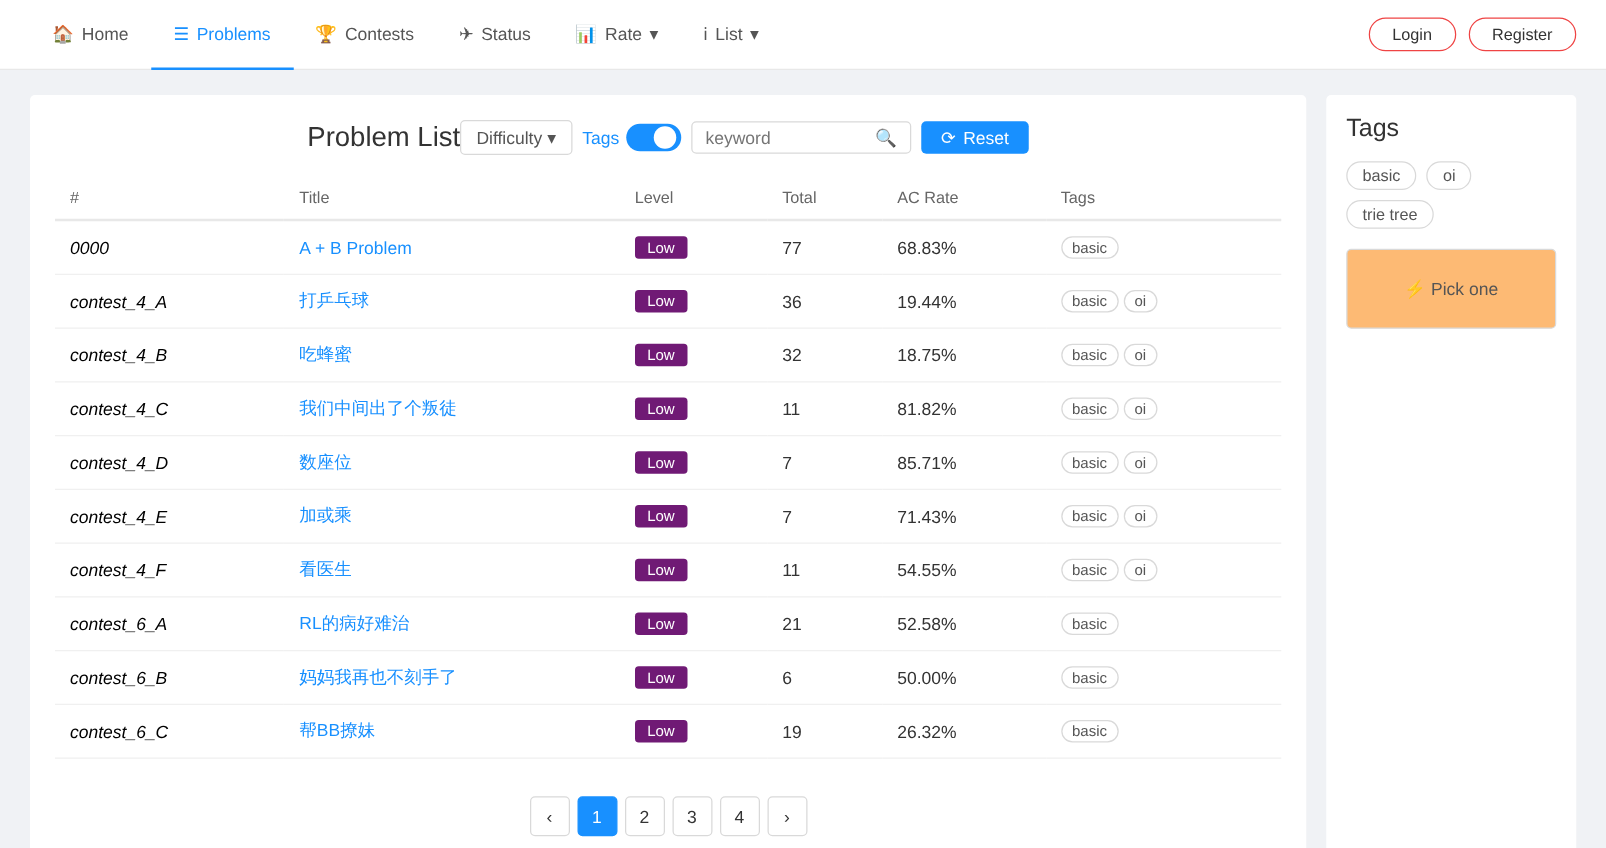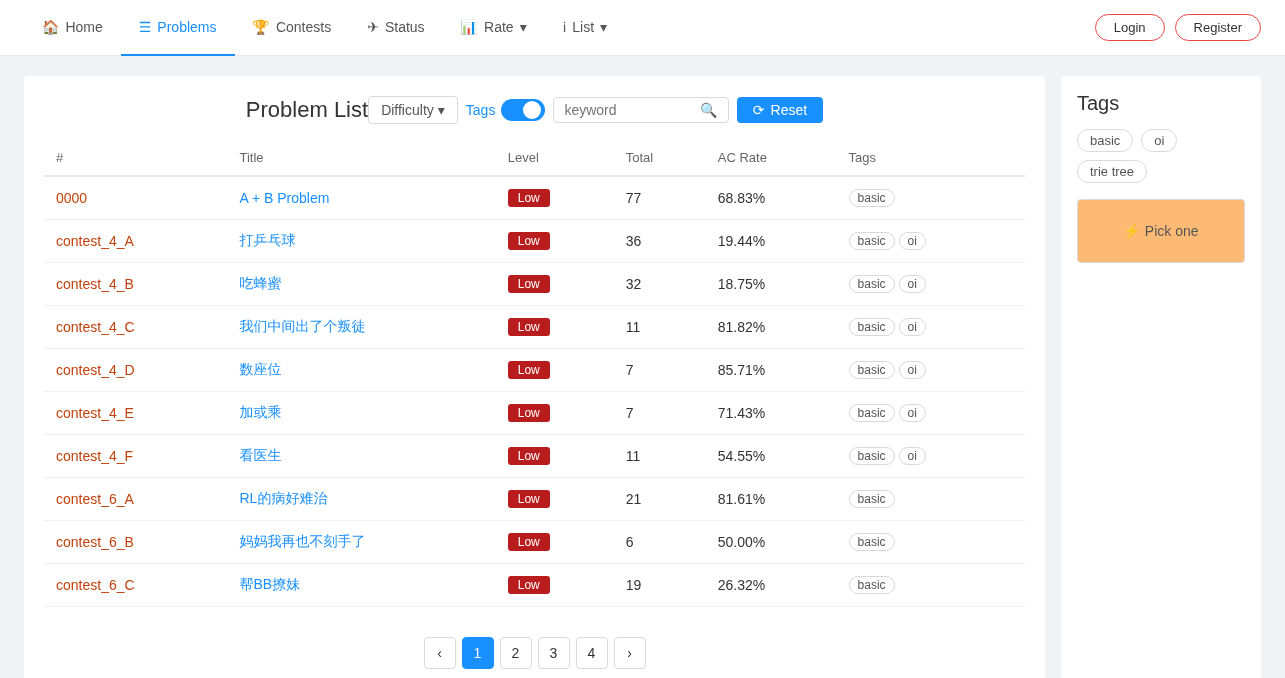--- a/index.html
+++ b/index.html
@@ -44,7 +44,7 @@
     td.title-cell { color: #1890ff; cursor: pointer; }
     td.num-cell { color: #333; }
     td.ac-cell { color: #333; }
-    td.id-cell { color: #c2410c; }
+    td.id-cell { color: #000000; font-style: italic; }
     .level-badge { display: inline-block; padding: 2px 10px; border-radius: 3px; font-size: 12px; color: #fff; font-weight: 500; }
     .level-low { background: #b91c1c; }
     .tag-badge { display: inline-block; padding: 1px 8px; border-radius: 10px; border: 1px solid #d9d9d9; font-size: 12px; color: #555; margin-right: 4px; }

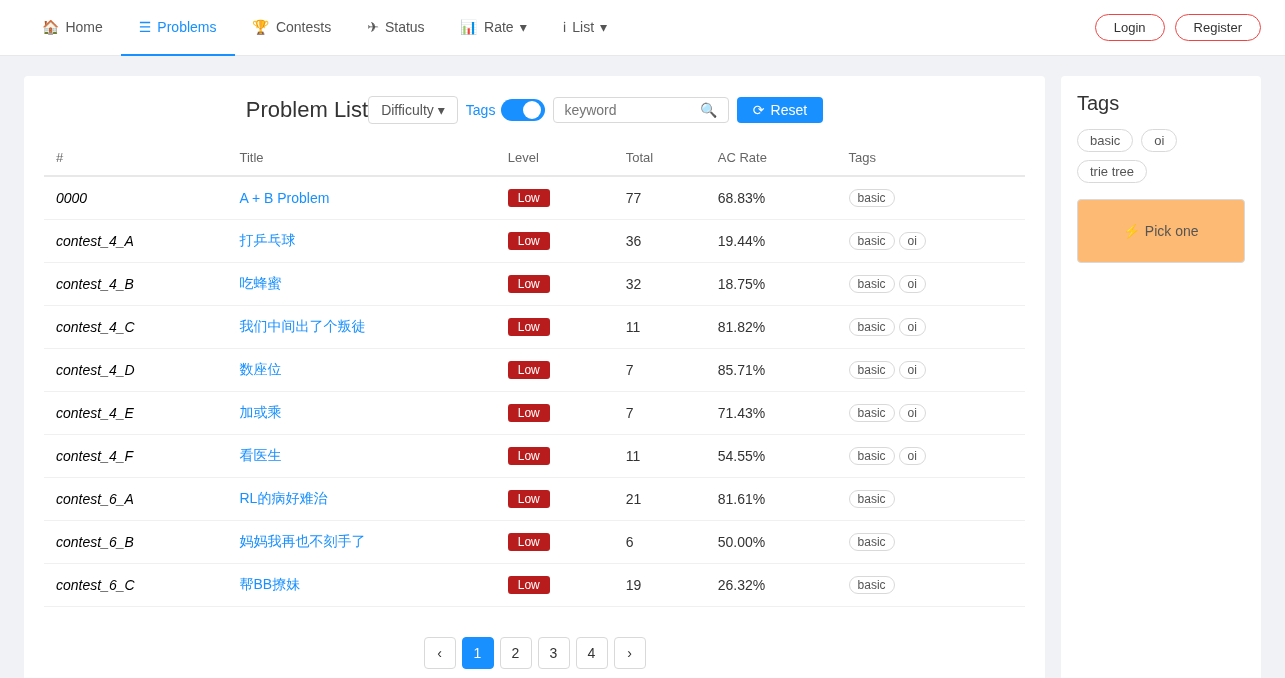--- a/index.html
+++ b/index.html
@@ -46,7 +46,7 @@
     td.ac-cell { color: #333; }
     td.id-cell { color: #000000; font-style: italic; }
     .level-badge { display: inline-block; padding: 2px 10px; border-radius: 3px; font-size: 12px; color: #fff; font-weight: 500; }
-    .level-low { background: #b91c1c; }
+    .level-low { background: #701a75; }
     .tag-badge { display: inline-block; padding: 1px 8px; border-radius: 10px; border: 1px solid #d9d9d9; font-size: 12px; color: #555; margin-right: 4px; }
 
     

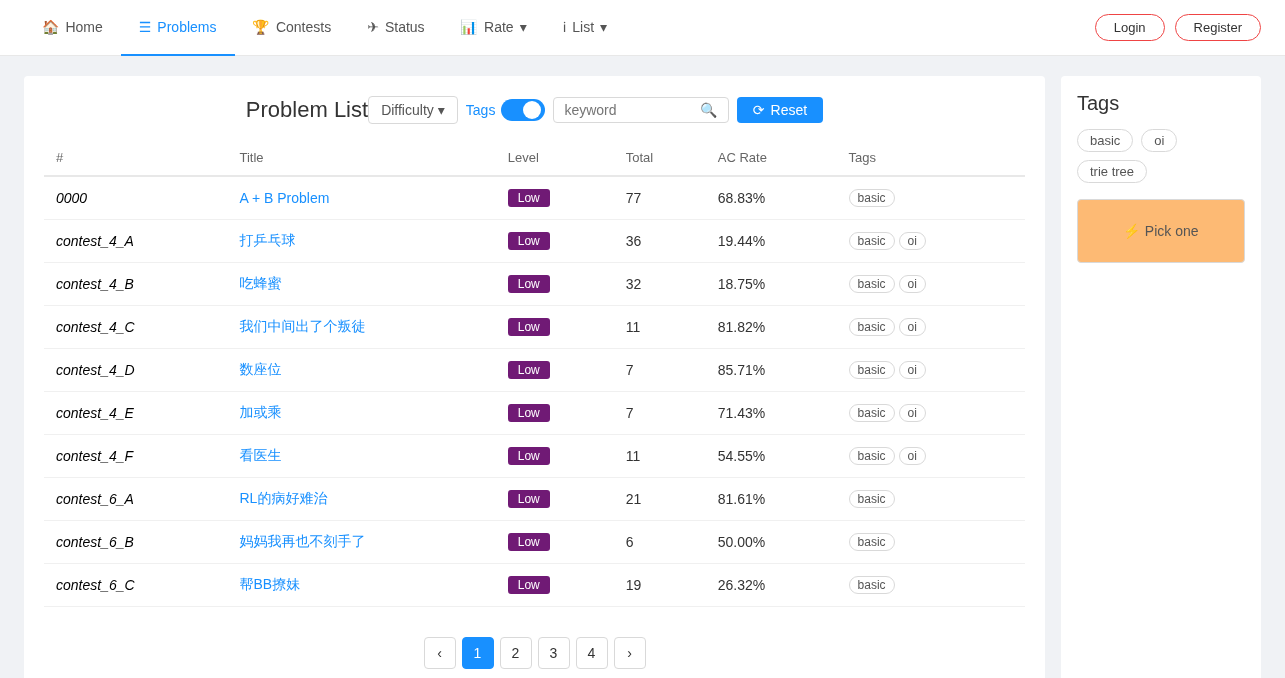--- a/index.html
+++ b/index.html
@@ -199,7 +199,7 @@
       <td class="title-cell">RL的病好难治</td>
       <td><span class="level-badge level-low">Low</span></td>
       <td class="num-cell">21</td>
-      <td class="ac-cell">81.61%</td>
+      <td class="ac-cell">52.58%</td>
       <td><span class="tag-badge">basic</span></td>
     </tr>
           <tr>

